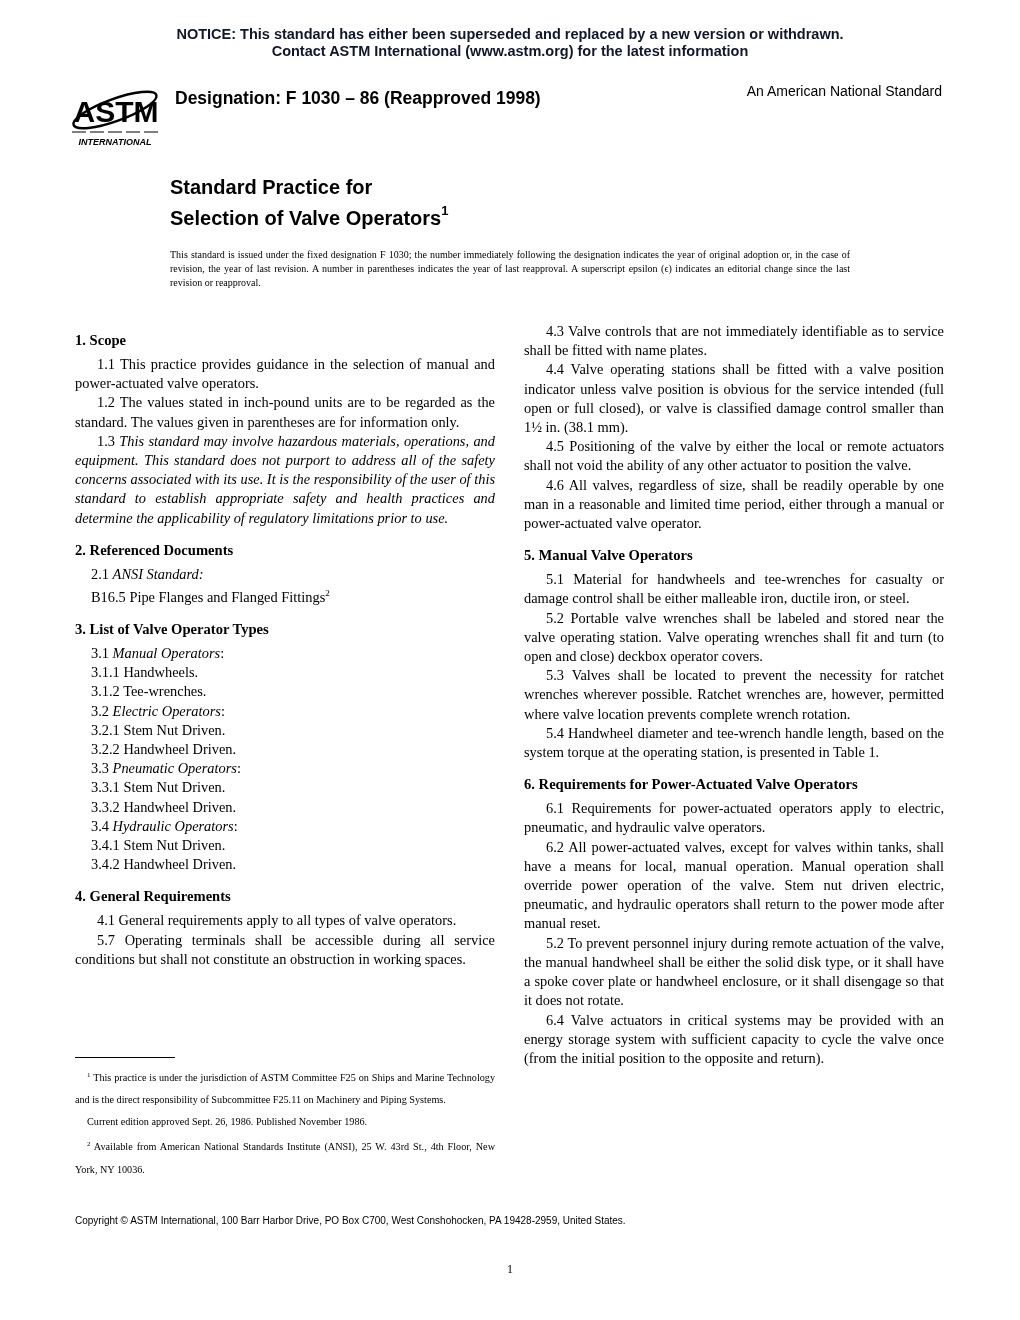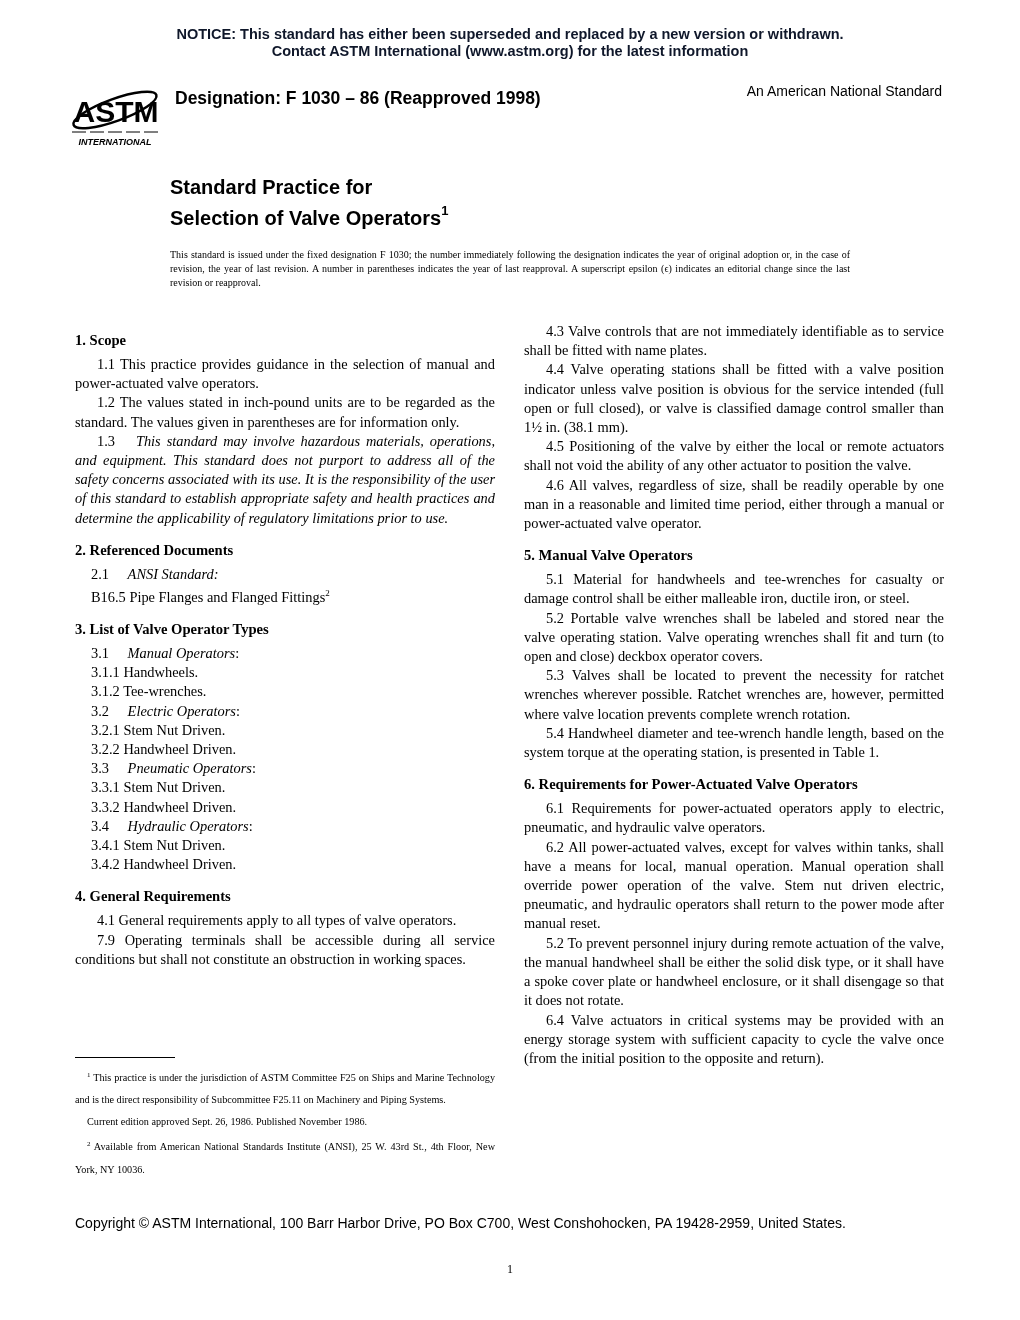--- a/index.html
+++ b/index.html
@@ -22,7 +22,7 @@
   .col p { margin:0; text-indent:22px; text-align:justify; }
   .col p.list { text-indent:0; padding-left:16px; }
   .sec { margin-bottom:12px; }
-  .italic { font-style:italic;margin-left:15px; }
+  .italic { font-style:italic; }
   .fnrule { position:absolute; left:75px; top:1057px; width:100px; border-top:1px solid #000; }
   .footnotes { position:absolute; left:75px; top:1064px; width:420px; font-family:"Liberation Serif", serif;
     font-size:10.2px; line-height:22px; }

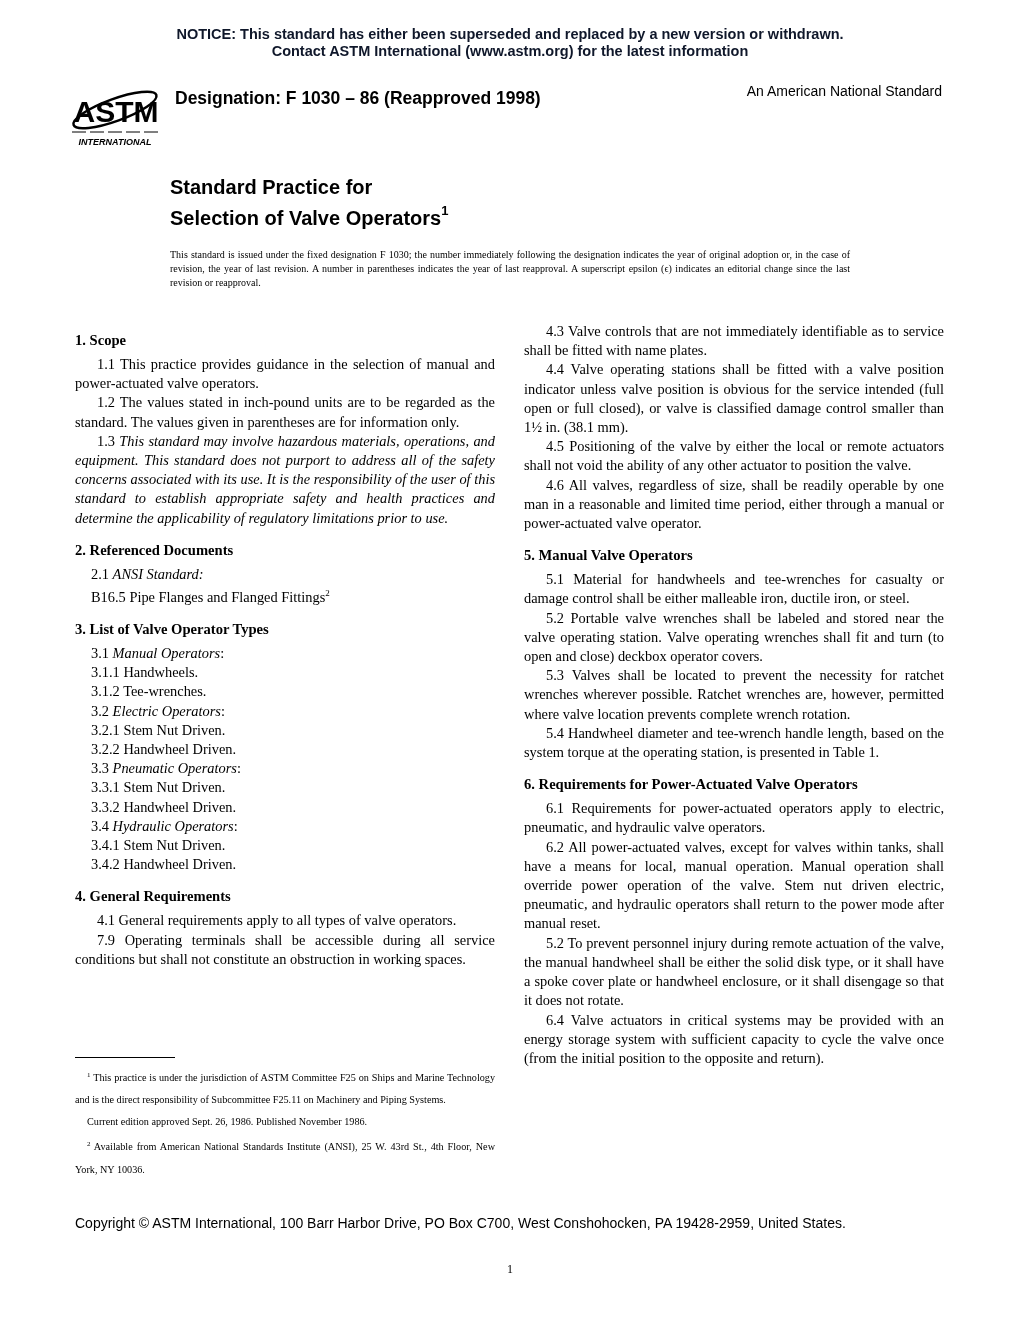--- a/index.html
+++ b/index.html
@@ -91,7 +91,7 @@
   <div class="sec">
     <h2>4.  General Requirements</h2>
     <p>4.1 General requirements apply to all types of valve operators.</p>
-    <p>7.9 Operating terminals shall be accessible during all service conditions but shall not constitute an obstruction in working spaces.</p>
+    <p>5.7 Operating terminals shall be accessible during all service conditions but shall not constitute an obstruction in working spaces.</p>
   </div>
 </div>
 

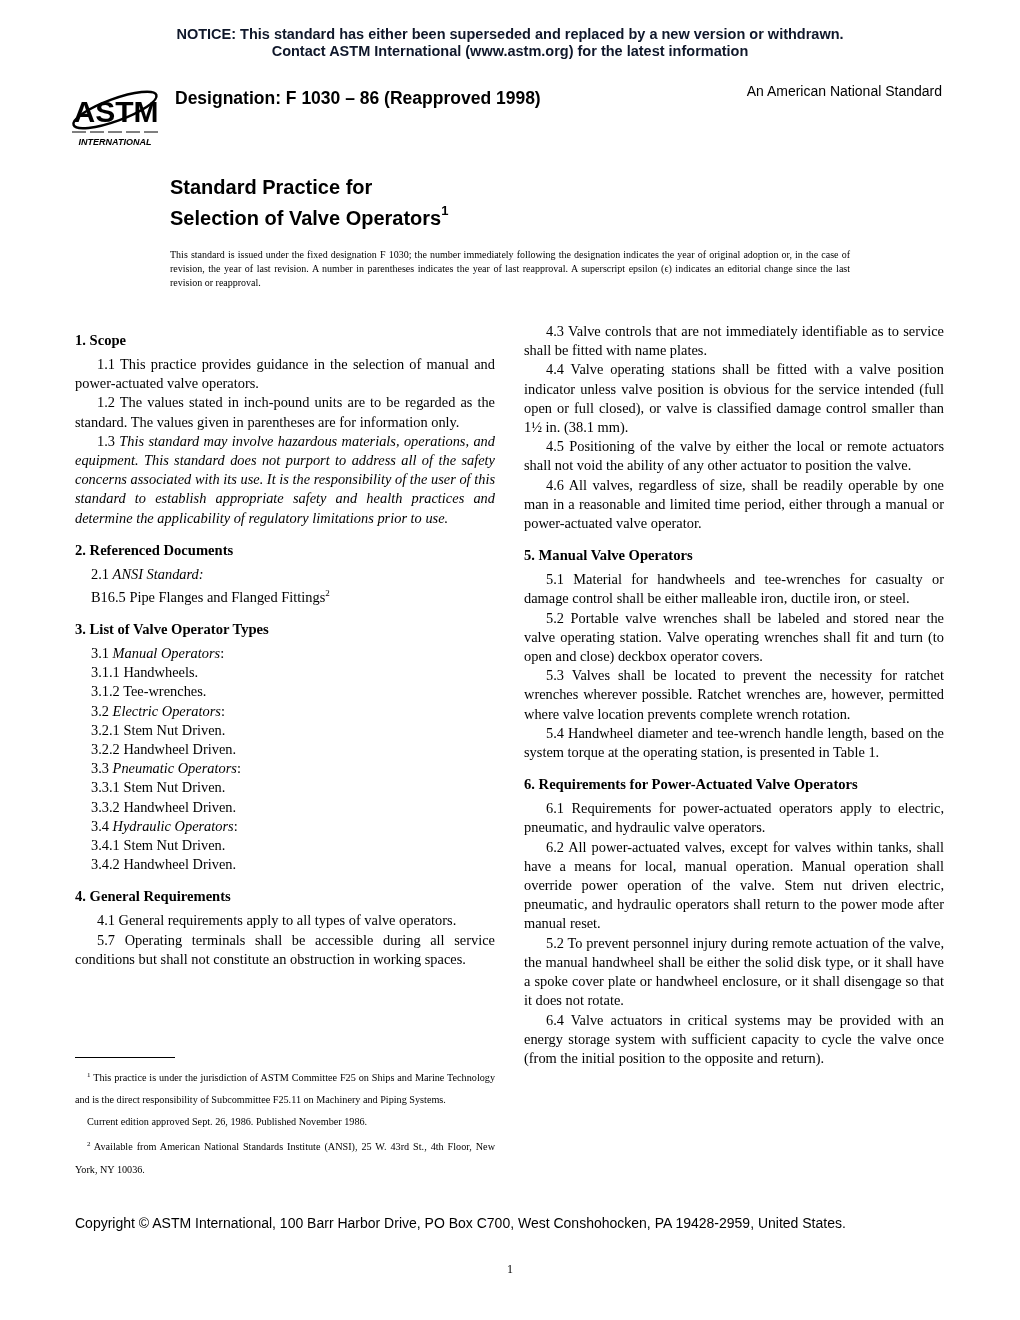--- a/index.html
+++ b/index.html
@@ -28,7 +28,7 @@
     font-size:10.2px; line-height:22px; }
   .footnotes p { margin:0; text-indent:12px; text-align:justify; }
   .footnotes sup { font-size:7px; }
-  .copyright { position:absolute; left:75px; top:1215px; font-family:"Liberation Sans", sans-serif; font-size:14px; }
+  .copyright { position:absolute; left:75px; top:1215px; font-family:"Liberation Sans", sans-serif; font-size:10px; }
   .pagenum { position:absolute; left:507px; top:1262px; font-family:"Liberation Serif", serif; font-size:12px; }
   sup.fn { font-size:9px; }
 </style>

